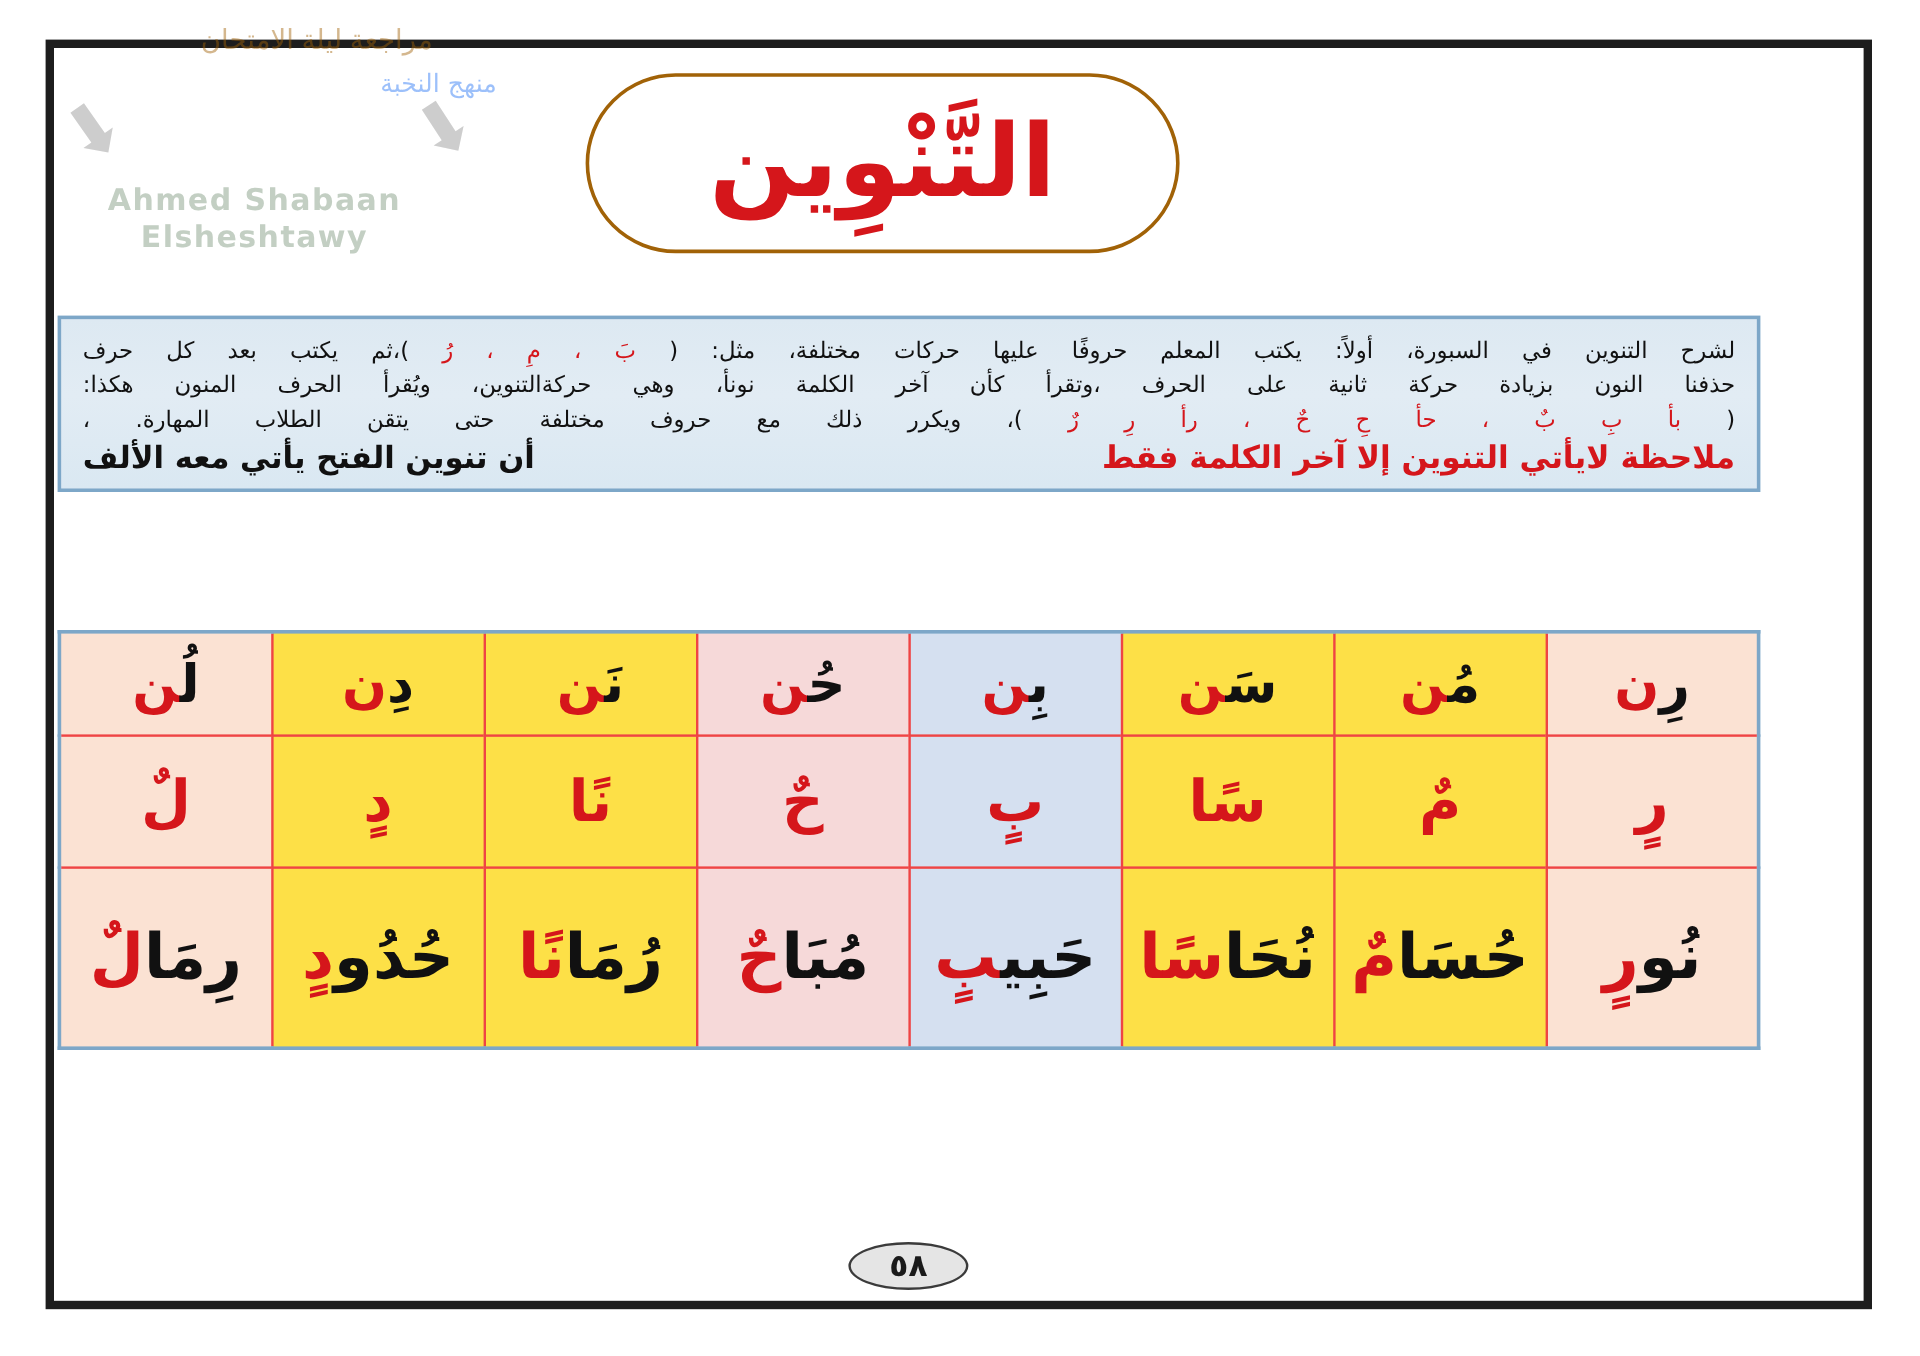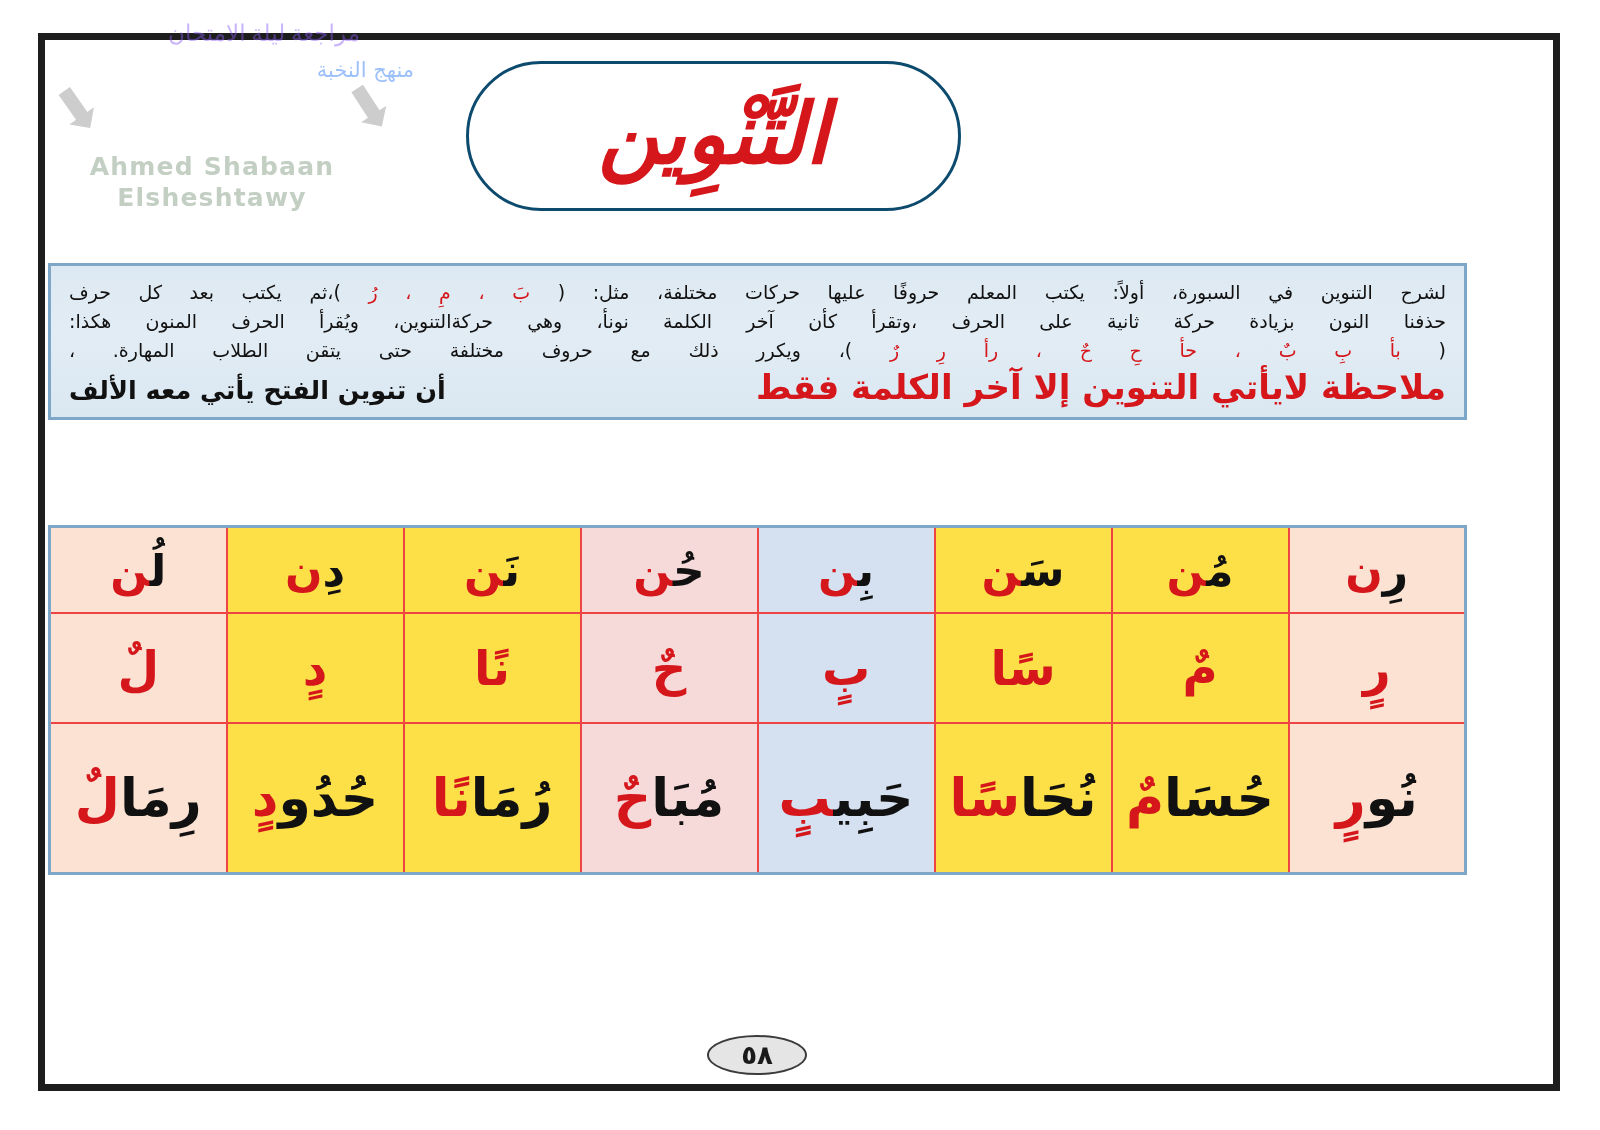--- a/index.html
+++ b/index.html
@@ -44,10 +44,10 @@
     width: 400px;
     text-align: center;
     font-size: 23px;
-    color: #8b5cf6;
+    color: #a16207;
     opacity: .45;
     direction: rtl;
-    font-family: Liberation Serif, serif;
+    font-family: Liberation Sans, sans-serif;
     letter-spacing: 1px;
   }
   .wm-arabic-sub {

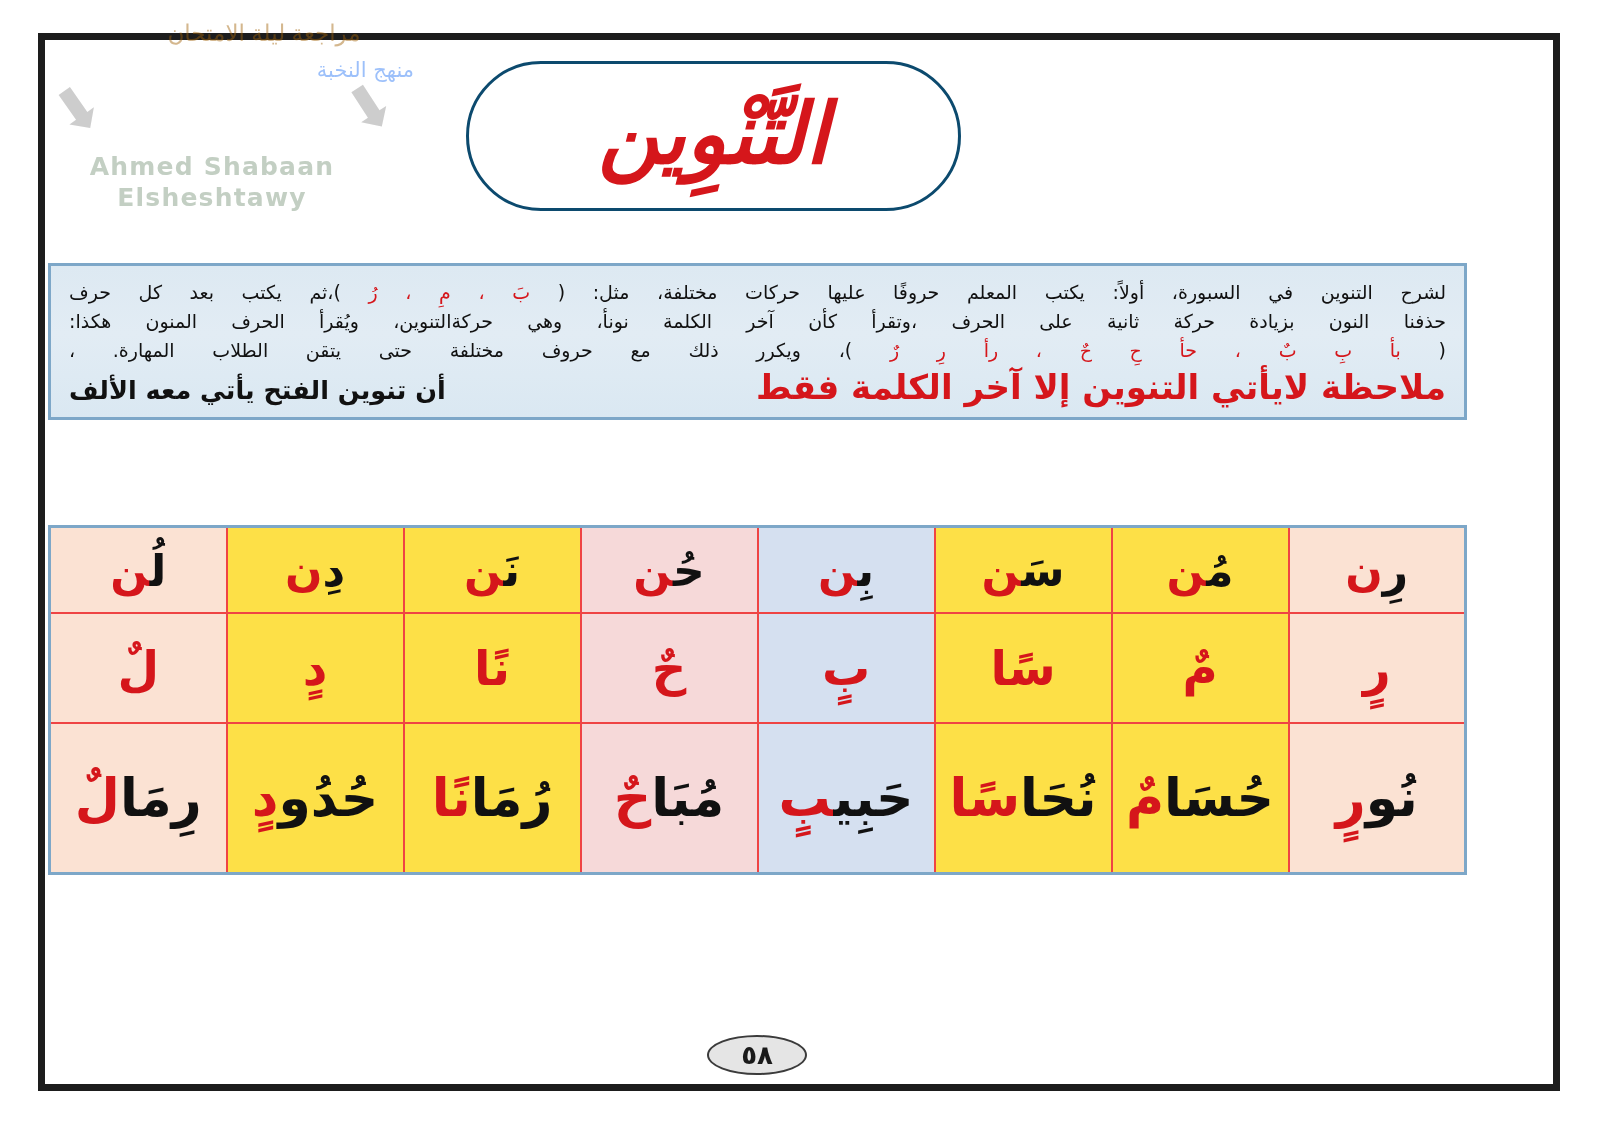--- a/index.html
+++ b/index.html
@@ -88,18 +88,17 @@
   
   #title-pill {
     position: absolute;
-    left: 466px;
+    left: 488px;
     top: 61px;
     width: 495px;
     height: 150px;
-    border: 3px solid #0c4a6e;
+    border: 3px solid #a16207;
     border-radius: 80px;
     background: #ffffff;
     display: flex;
     align-items: center;
     justify-content: center;
     box-sizing: border-box;
-    font-style: italic;
   }
   #title-text {
     direction: rtl;

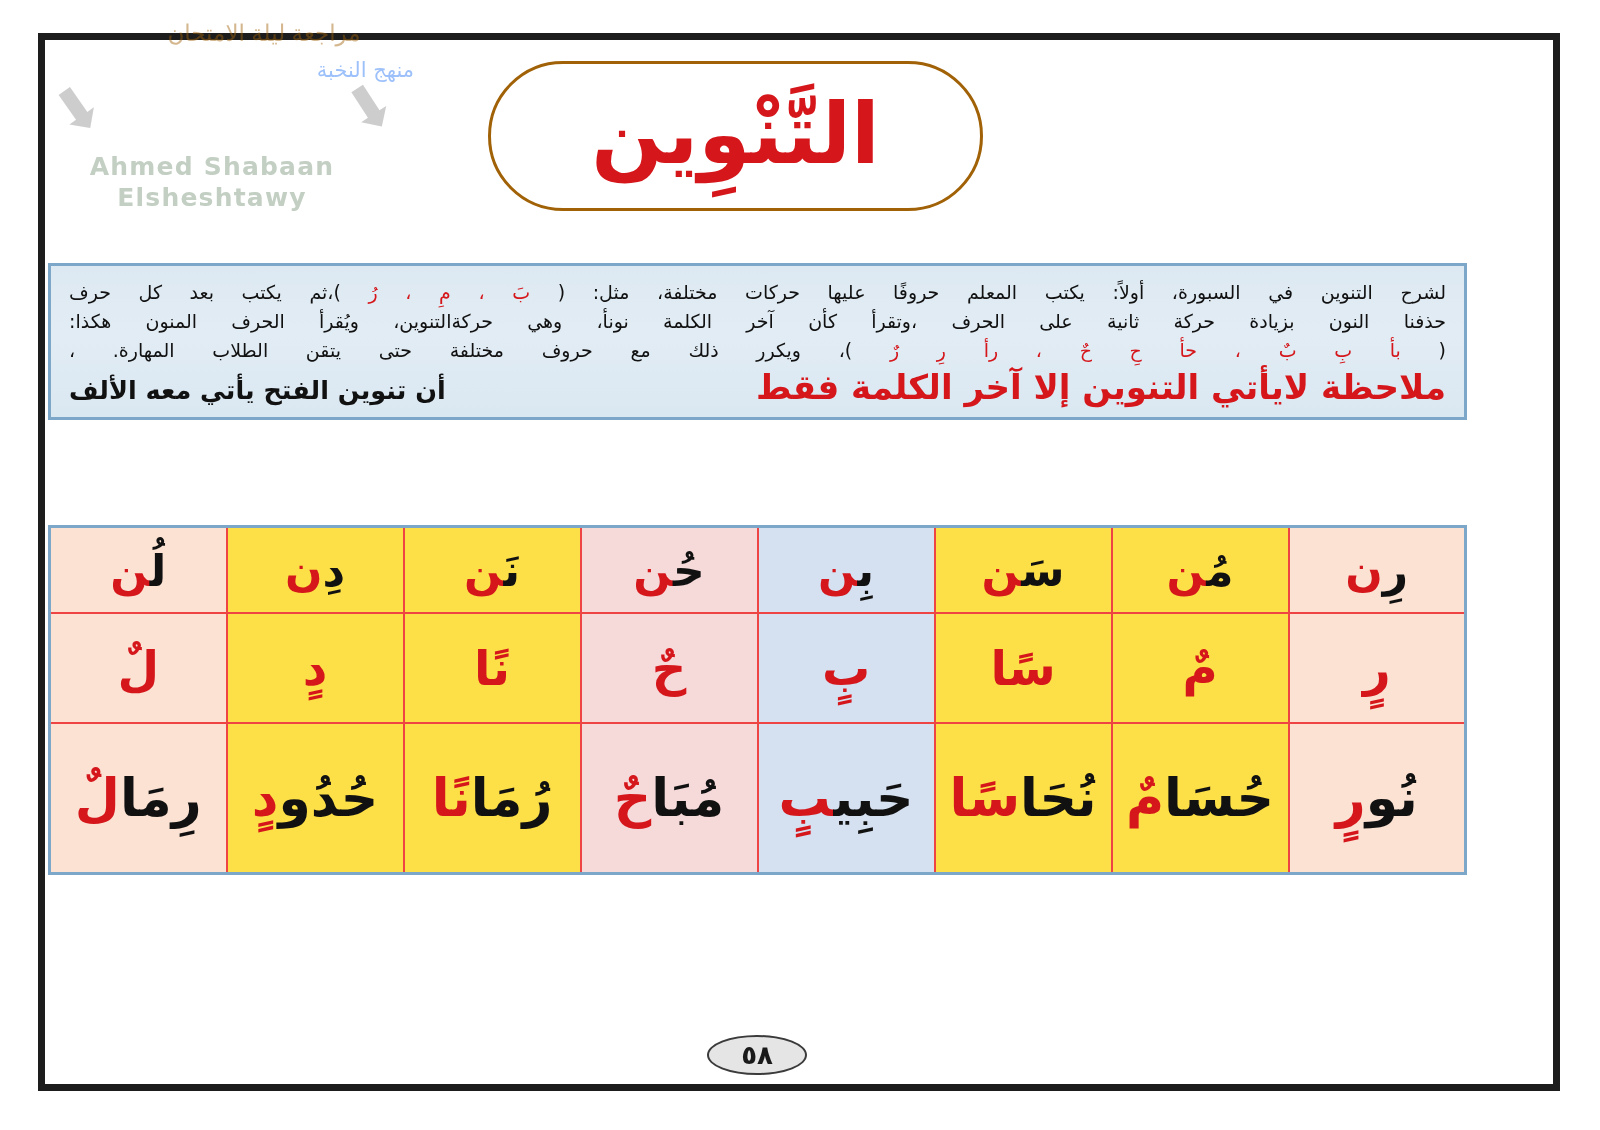--- a/index.html
+++ b/index.html
@@ -150,7 +150,7 @@
   }
   #ex-note-red {
     color: #d5161b;
-    font-size: 34px;
+    font-size: 26px;
     font-weight: bold;
     white-space: nowrap;
     margin-left: 114px;

